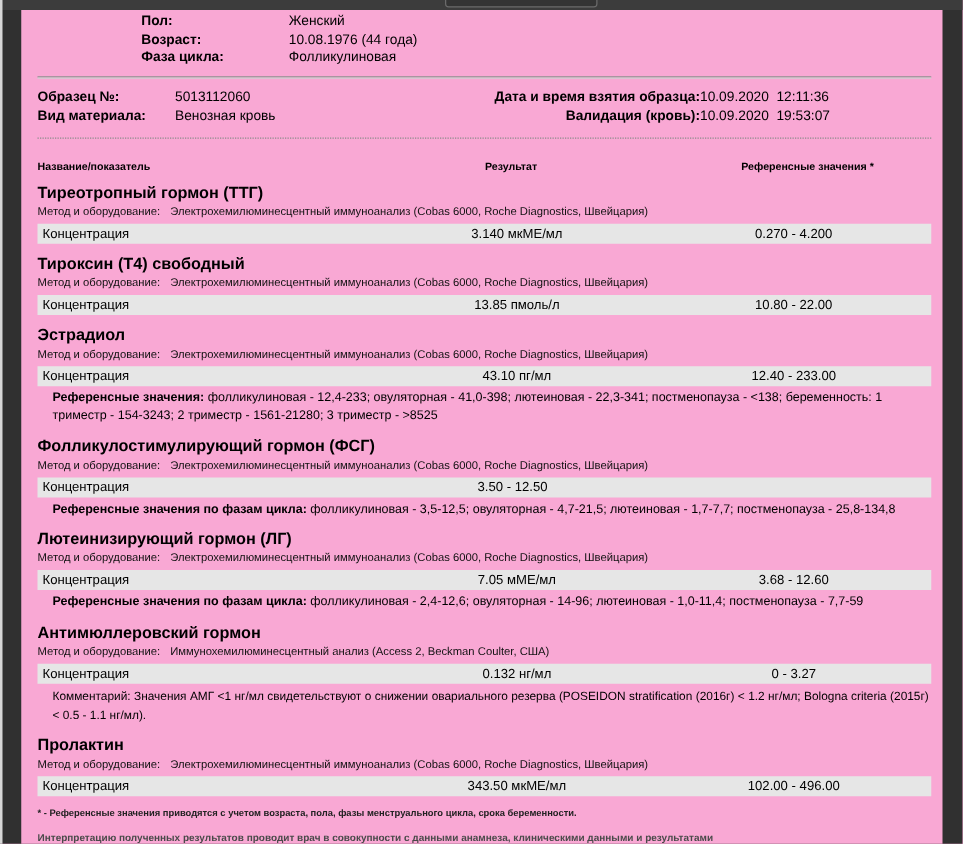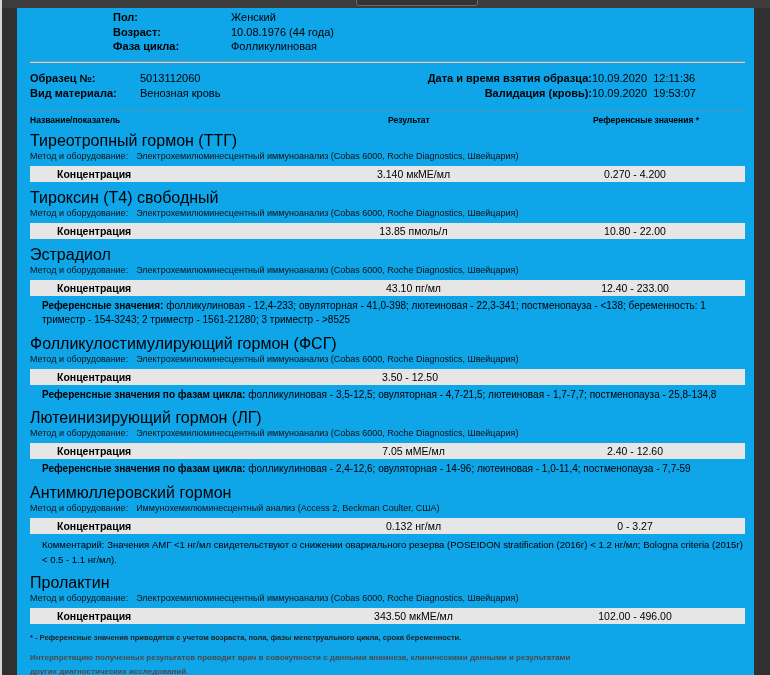--- a/index.html
+++ b/index.html
@@ -15,7 +15,7 @@
   .top-bar-pill { position:absolute; left:356px; top:-7px; width:122px; height:13px;
     border:1px solid #6b6b6b; border-radius:3px; background:#343434; }
   .edge-light { position:absolute; left:0; top:0; width:2px; height:675px; background:#d6d6d6; z-index:3; }
-  .page { position:absolute; left:17px; top:8px; width:737px; height:667px; background:#0ea5e9; overflow:hidden; }
+  .page { position:absolute; left:17px; top:8px; width:737px; height:667px; background:#f9a8d4; overflow:hidden; }
   .content { padding:0 9px 0 13px; }
 
   

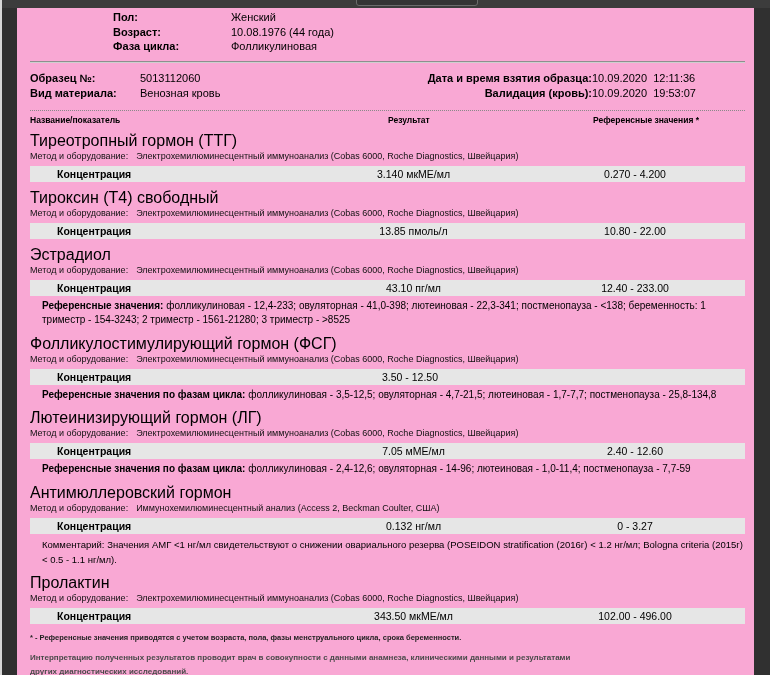--- a/index.html
+++ b/index.html
@@ -27,7 +27,7 @@
   .sep-double { margin-top:7px; height:2px; border-top:1px solid #8e8e8e; border-bottom:1px solid #cfcfcf; }
 
   
-  .sample { display:flex; margin-top:8px;gap:32px; }
+  .sample { display:flex; margin-top:8px; }
   .sample-left, .sample-right { display:flex; flex-direction:column; }
   .sample-left { width:335px; }
   .sample .kv-row { display:flex; line-height:15.5px; }

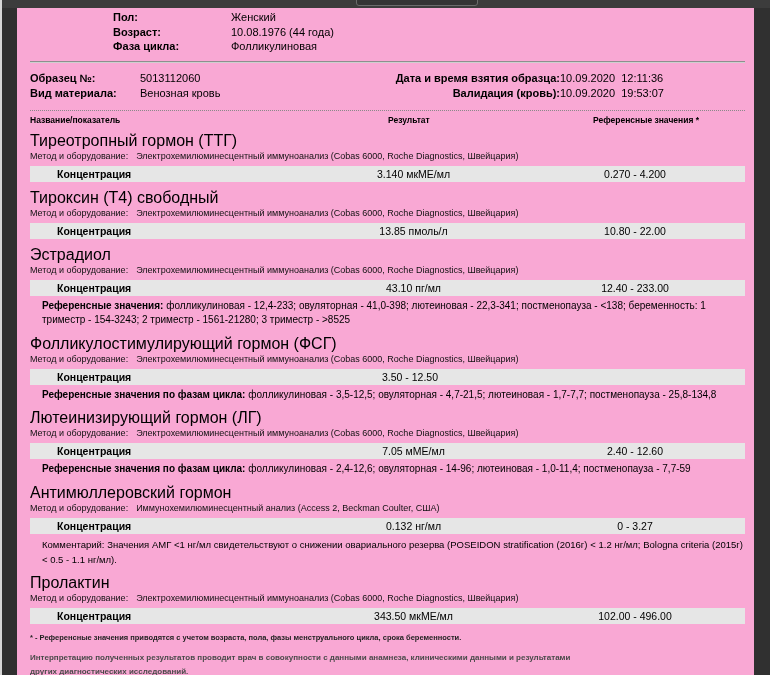--- a/index.html
+++ b/index.html
@@ -39,7 +39,7 @@
   .sep-dotted { margin-top:8px; border-top:1px dotted #8a8a8a; }
 
   
-  .thead { display:grid; grid-template-columns:1fr 230px 220px; margin-top:4px; font-size:8.5px; font-weight:bold; }
+  .thead { display:grid; grid-template-columns:1fr 230px 220px; margin-top:17px; font-size:8.5px; font-weight:bold; }
   .thead .h-result { padding-left:93px; }
   .thead .h-ref { padding-left:68px; }
 

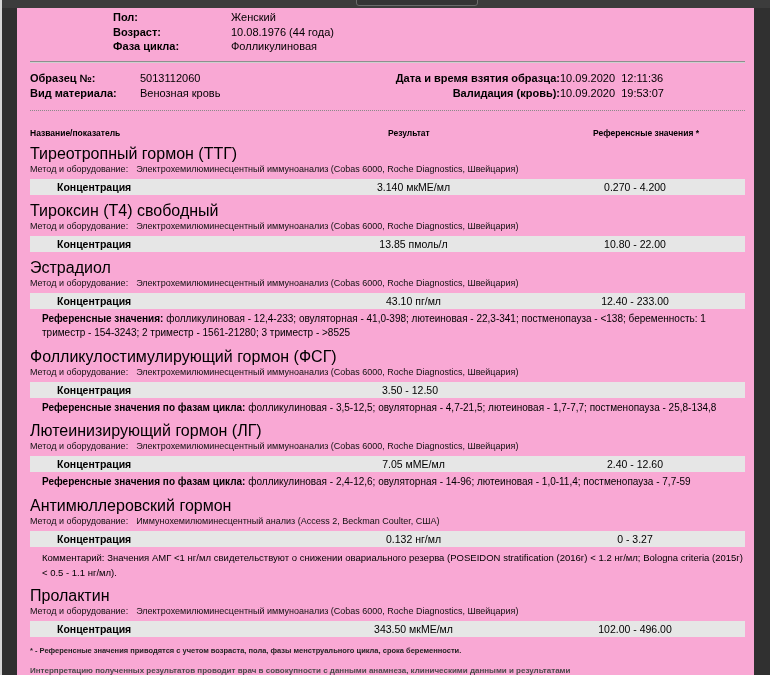--- a/index.html
+++ b/index.html
@@ -44,7 +44,7 @@
   .thead .h-ref { padding-left:68px; }
 
   
-  .hormone .sec-title { font-size:16px; font-weight:normal; margin-top:8px; line-height:16px; }
+  .hormone .sec-title { font-size:13px; font-weight:bold; margin-top:8px; line-height:16px; }
   .method-line { margin-top:2px; font-size:9px; line-height:11px; color:#111; }
   .method-label { margin-right:8px; }
   .result-row { display:grid; grid-template-columns:1fr 230px 220px; background:#e6e6e6;

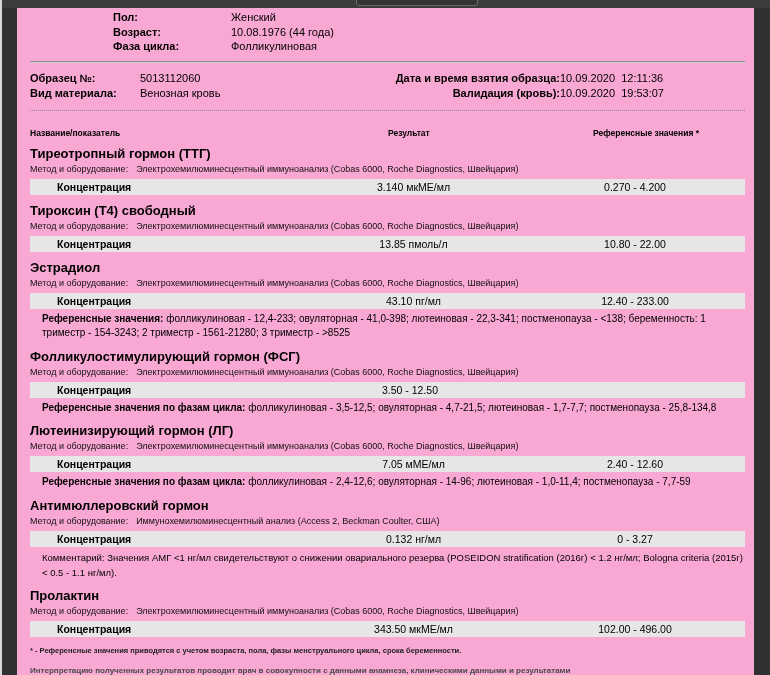--- a/index.html
+++ b/index.html
@@ -49,7 +49,7 @@
   .method-label { margin-right:8px; }
   .result-row { display:grid; grid-template-columns:1fr 230px 220px; background:#e6e6e6;
     height:16px; align-items:center; margin-top:4px; font-size:10.5px; }
-  .result-row .cell-name { padding-left:27px;font-weight:bold; }
+  .result-row .cell-name { padding-left:4px; }
   .result-row .cell-result { text-align:center; }
   .result-row .cell-result .flag { margin-right:7px; }
   .result-row .cell-ref { text-align:center; }

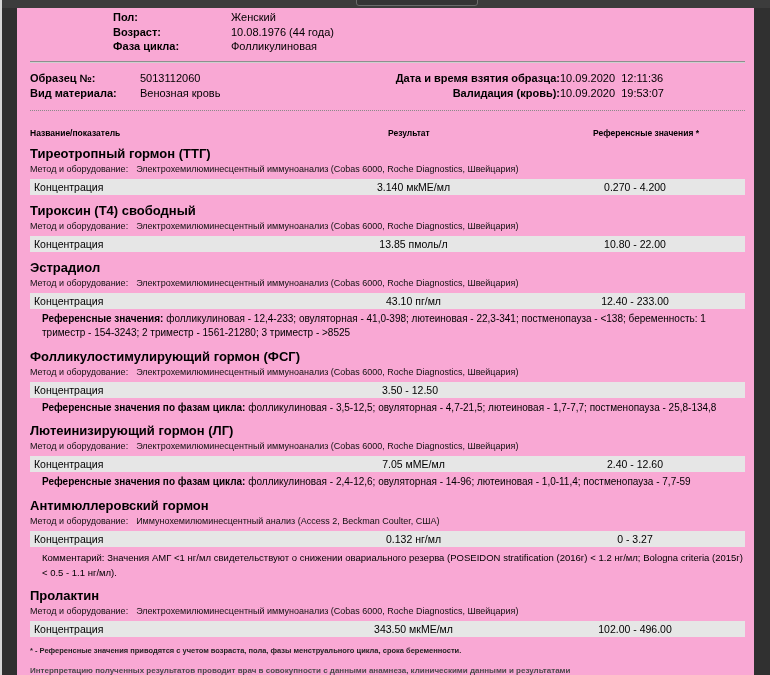--- a/index.html
+++ b/index.html
@@ -193,7 +193,7 @@
     <div class="result-row">
       <span class="cell-name">Концентрация</span>
       <span class="cell-result"><span class="flag"></span><span>7.05 мМЕ/мл</span></span>
-      <span class="cell-ref">2.40 - 12.60</span>
+      <span class="cell-ref">3.68 - 12.60</span>
     </div>
     <div class="note-block">
       <b class="note-label">Референсные значения по фазам цикла:</b> <span>фолликулиновая - 2,4-12,6; овуляторная - 14-96; лютеиновая - 1,0-11,4; постменопауза - 7,7-59</span>

